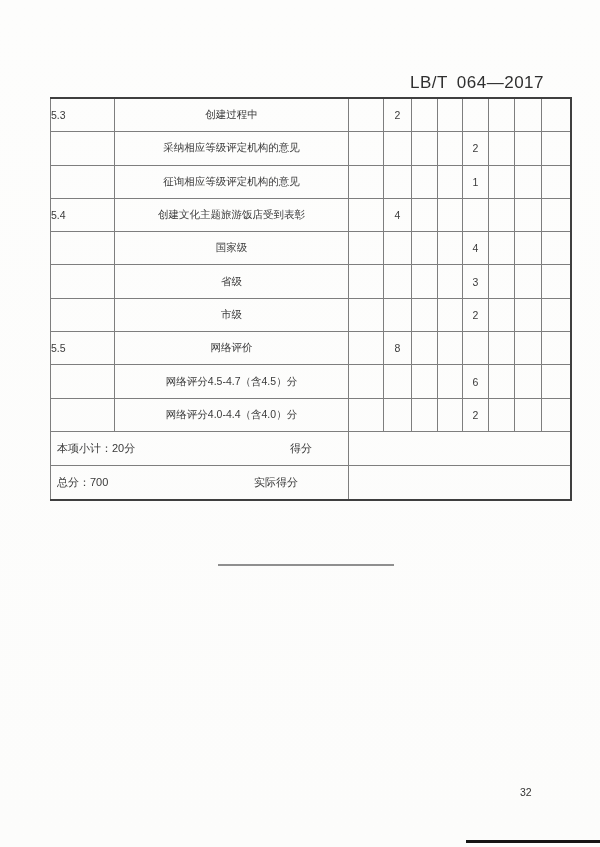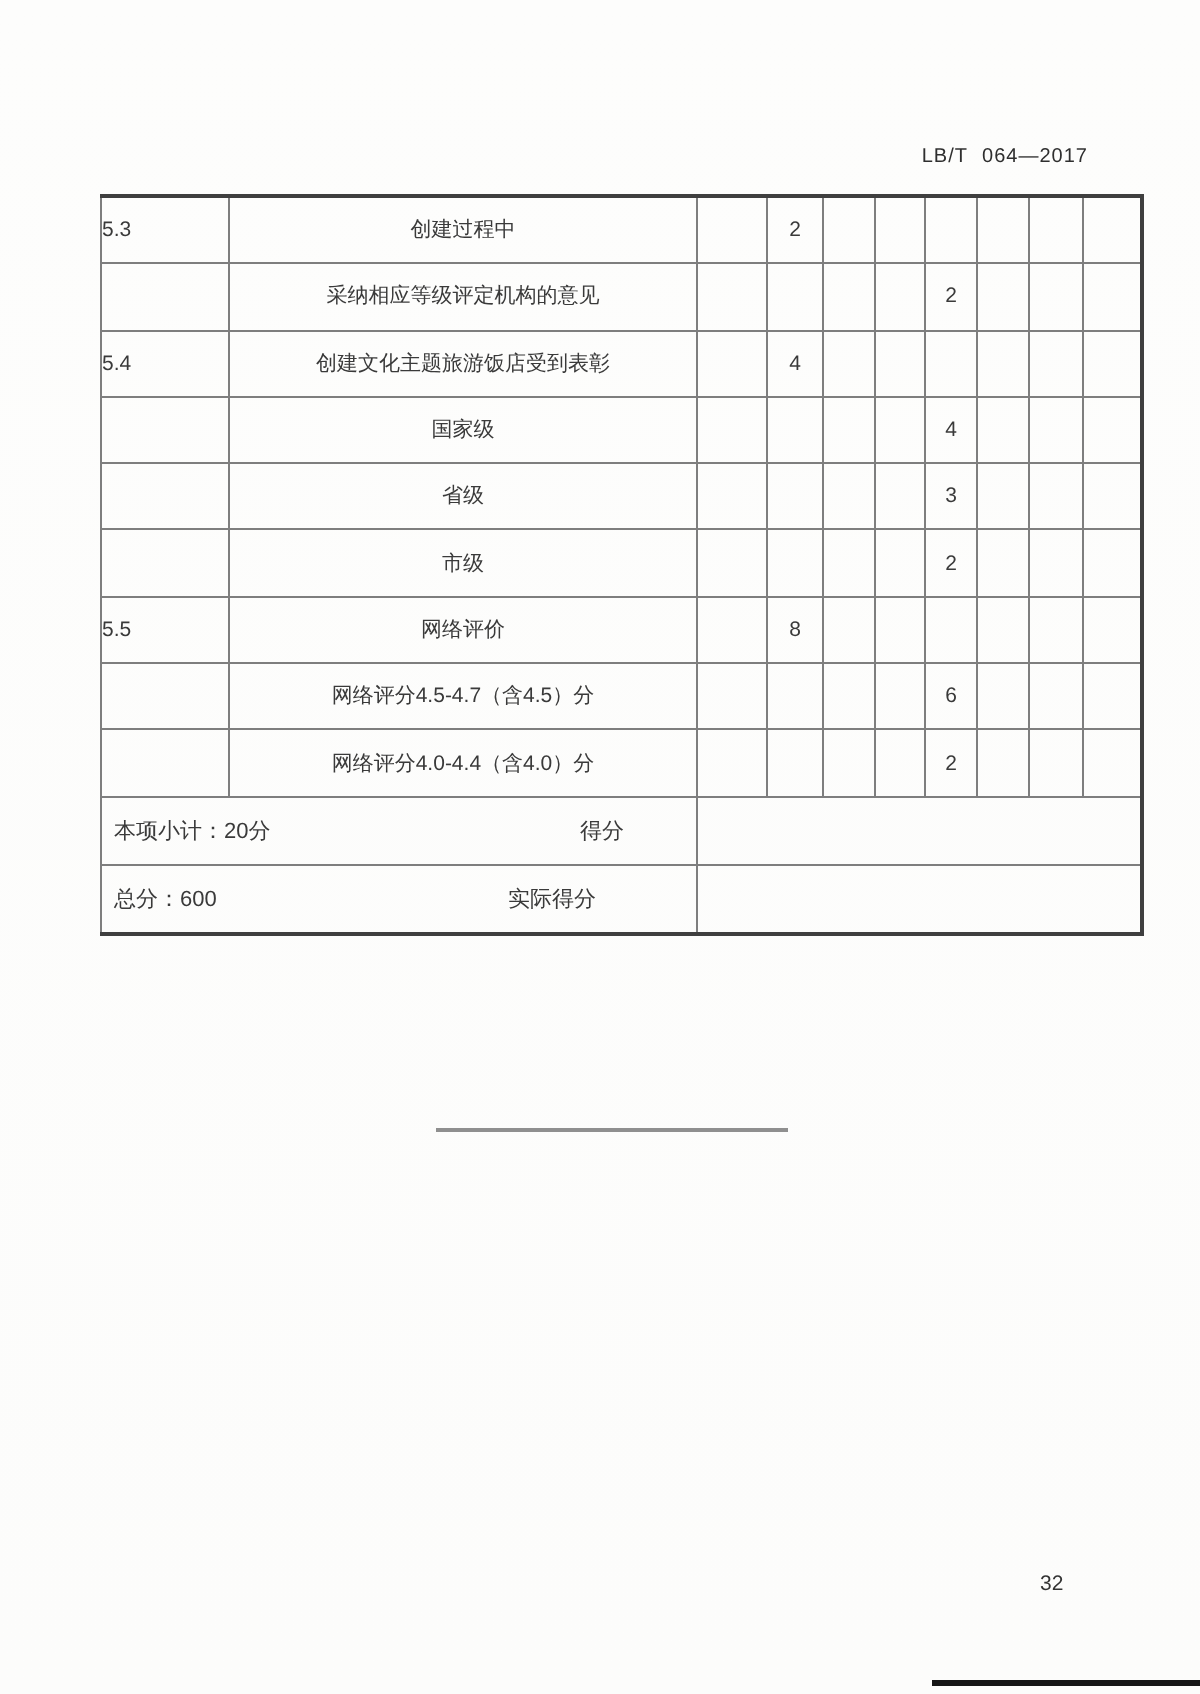--- a/index.html
+++ b/index.html
@@ -18,7 +18,7 @@
   .std-code {
     position: absolute;
     top: 73px; right: 56px;
-    font-size: 10px;
+    font-size: 17px;
     letter-spacing: 0.5px;
     word-spacing: 4px;
     color: #2f2f2f;

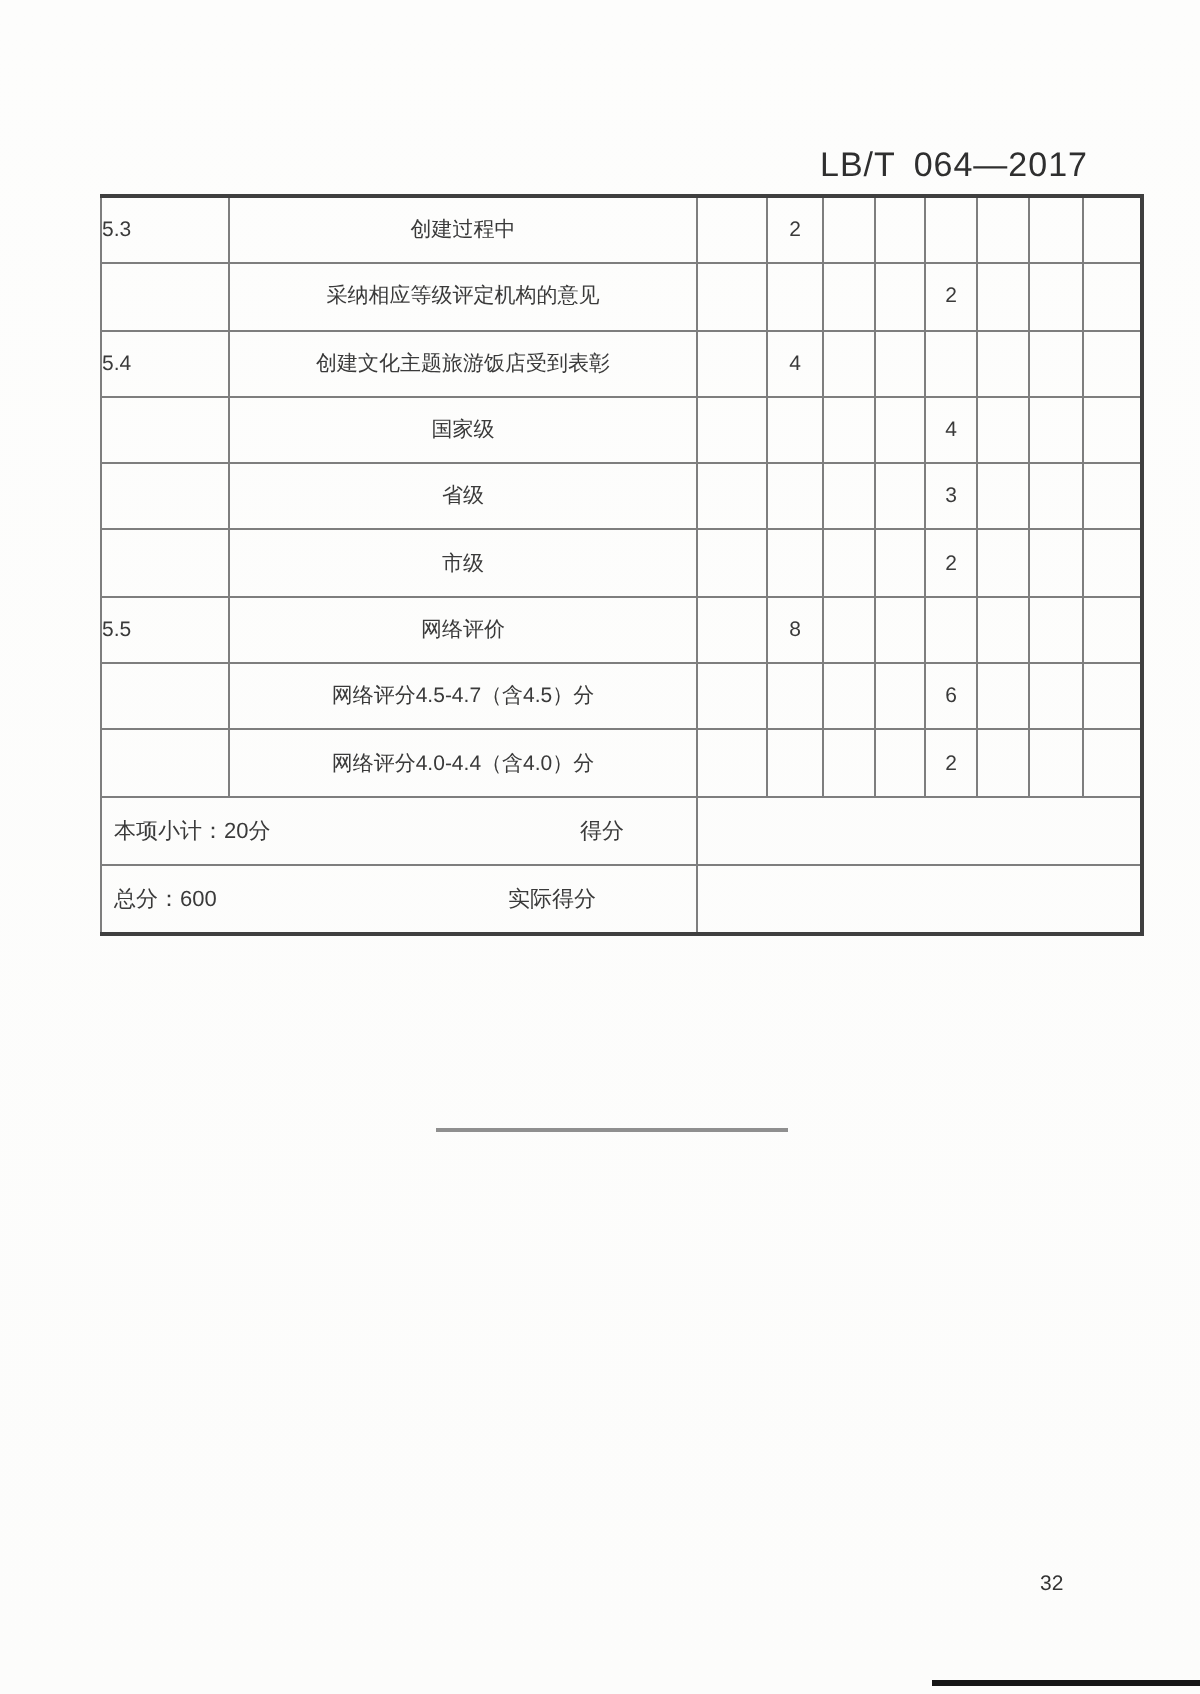--- a/index.html
+++ b/index.html
@@ -119,6 +119,18 @@
         <td class="c-s"></td>
       </tr>
       <tr>
+        <td class="c-num"></td>
+        <td class="c-desc">征询相应等级评定机构的意见</td>
+        <td class="c-s"></td>
+        <td class="c-s"></td>
+        <td class="c-s"></td>
+        <td class="c-s"></td>
+        <td class="c-s">1</td>
+        <td class="c-s"></td>
+        <td class="c-s"></td>
+        <td class="c-s"></td>
+      </tr>
+      <tr>
         <td class="c-num">5.4</td>
         <td class="c-desc">创建文化主题旅游饭店受到表彰</td>
         <td class="c-s"></td>

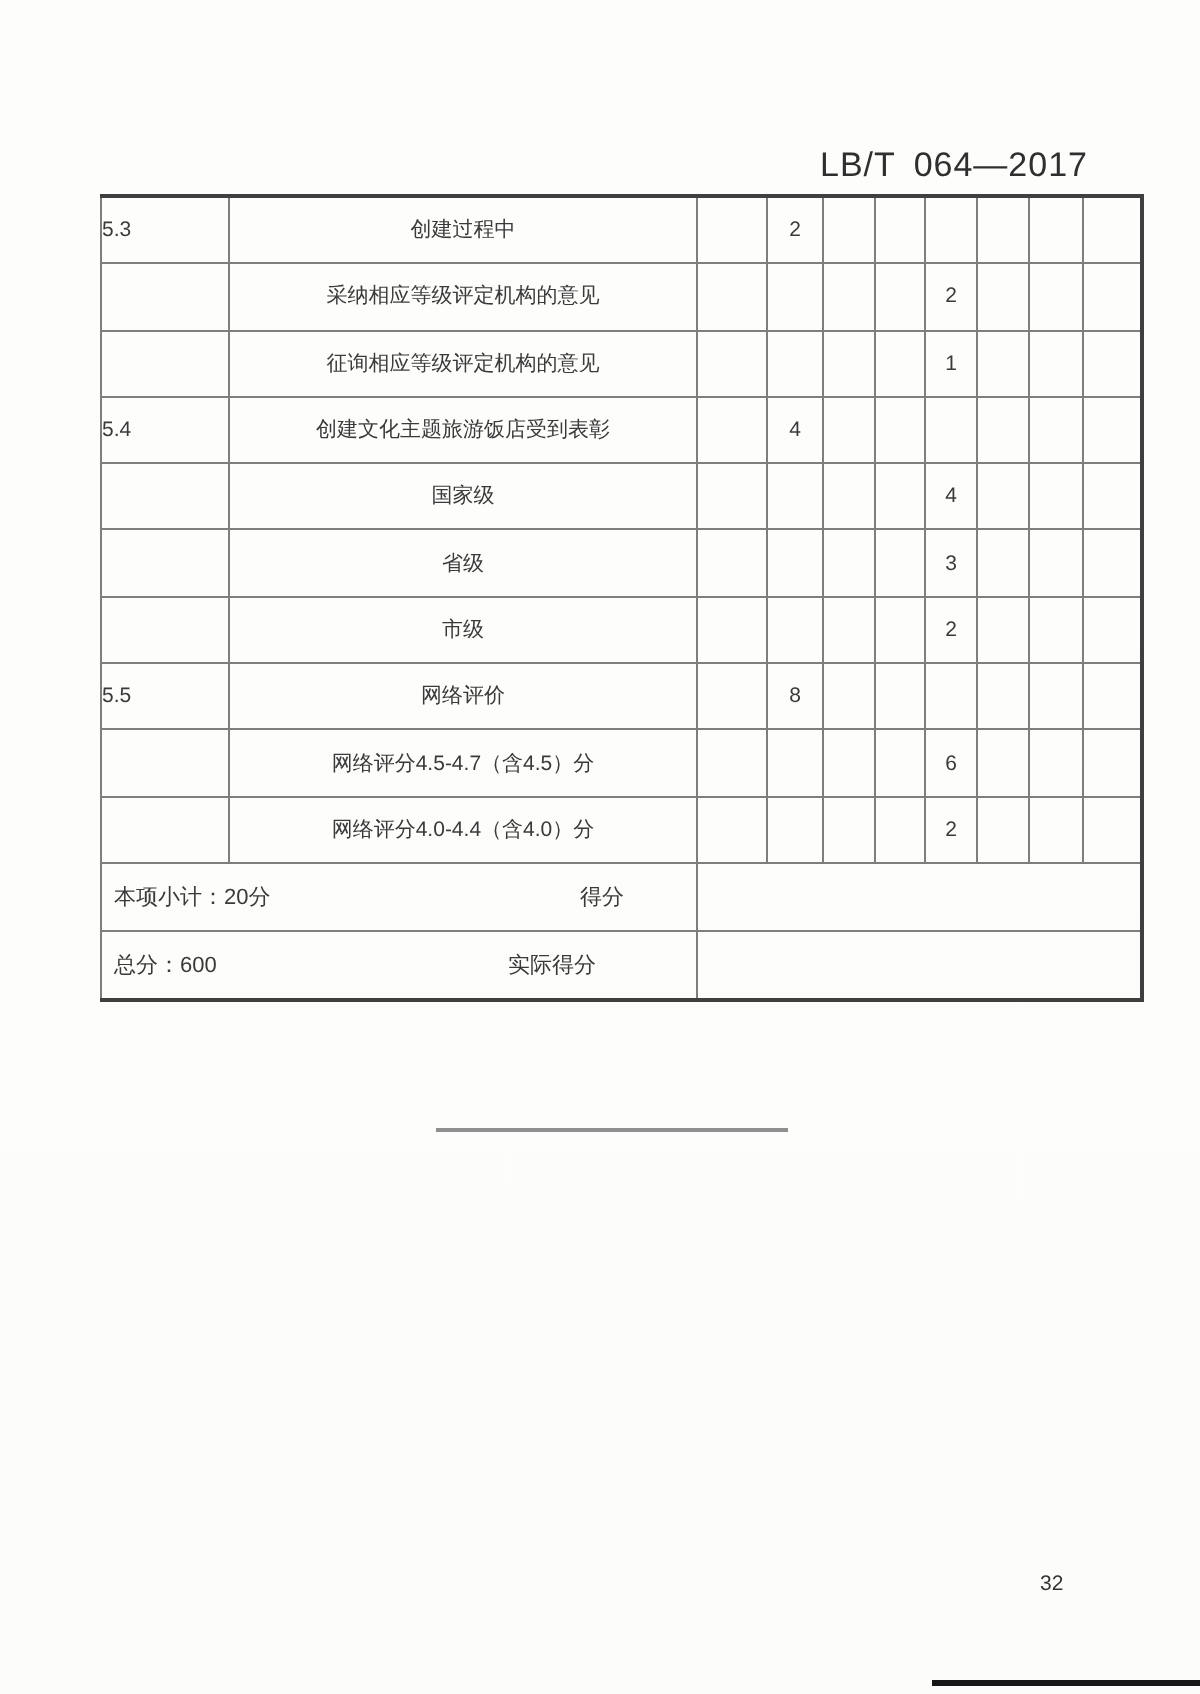--- a/index.html
+++ b/index.html
@@ -226,7 +226,7 @@
       <tr class="bottom-row">
         <td colspan="2">
           <div class="merged-inner total">
-            <span>总分：600</span>
+            <span>总分：700</span>
             <span>实际得分</span>
           </div>
         </td>

